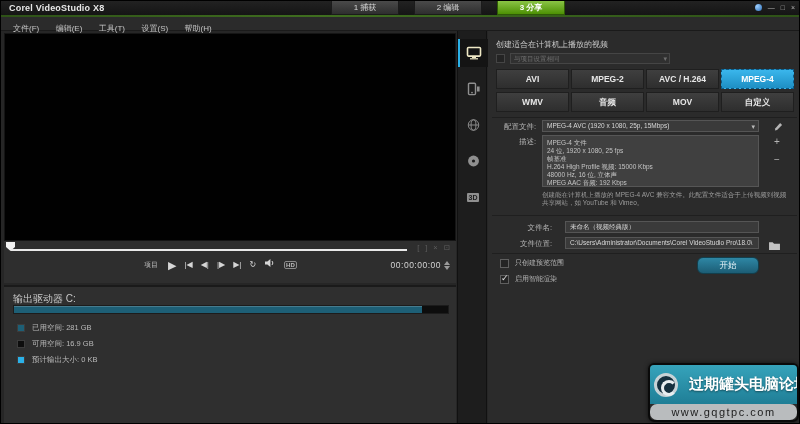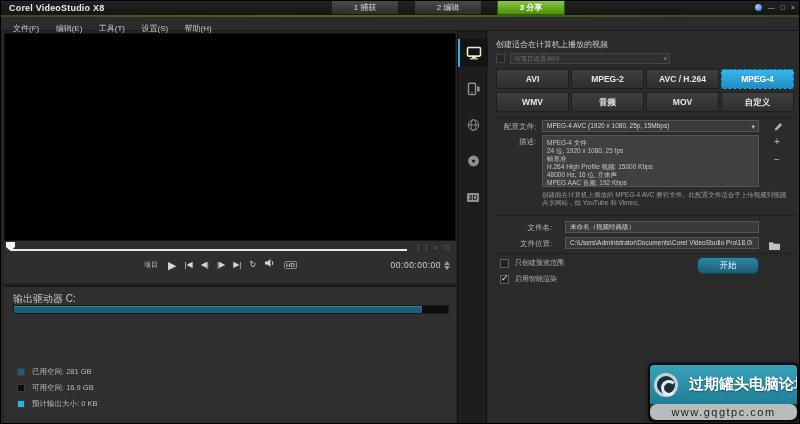--- a/index.html
+++ b/index.html
@@ -49,7 +49,7 @@
   .drive-bar{position:absolute;left:9px;top:18px;width:436px;height:9px;background:#101010;border:1px solid #1c1c1c;display:flex;}
   .bar-used{height:100%;background:#1d5f76;box-shadow:inset 0 1px 0 rgba(255,255,255,.18);}
   .bar-free{height:100%;flex:1;background:#0d0d0d;}
-  .legend-row{position:absolute;left:13px;display:flex;align-items:center;margin-top:44px;}
+  .legend-row{position:absolute;left:13px;display:flex;align-items:center;}
   .sw{width:8px;height:8px;margin-right:7px;border:1px solid #3c3c3c;}
   .legend-row span{font-size:7.5px;color:#b9b9b9;}
 

